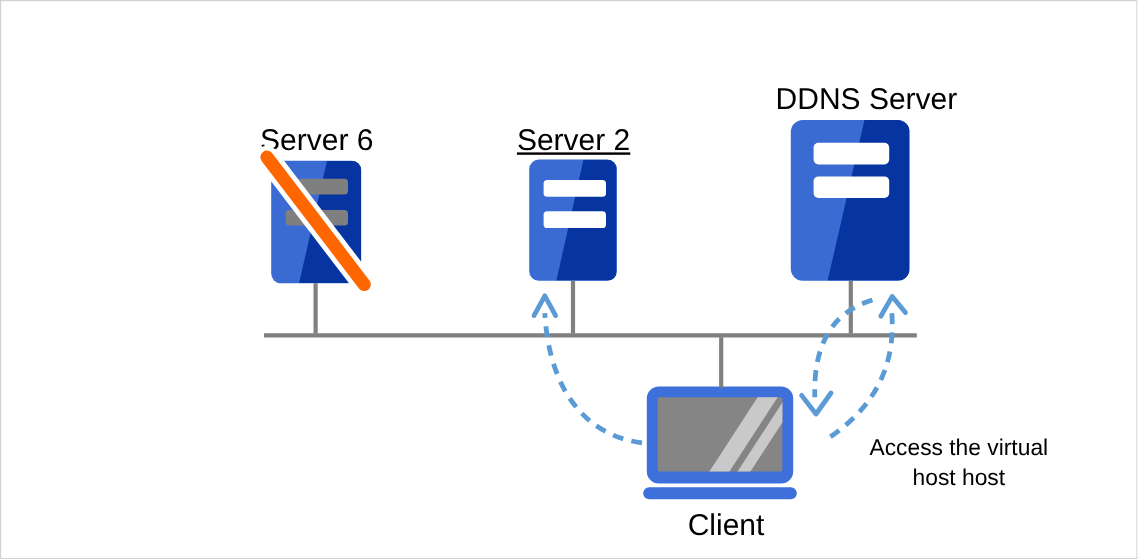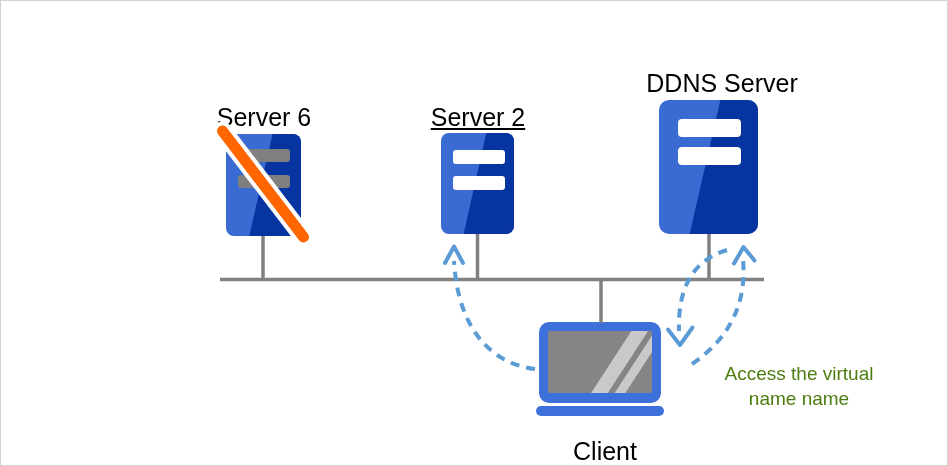--- a/index.html
+++ b/index.html
@@ -14,7 +14,7 @@
   }
   .note {
     position:absolute; transform:translateX(-50%); text-align:center;
-    font-size:19px; color:#4d7c0f; line-height:25px; white-space:nowrap;
+    font-size:19px; color:#000000; line-height:25px; white-space:nowrap;
   }
   
   .server {

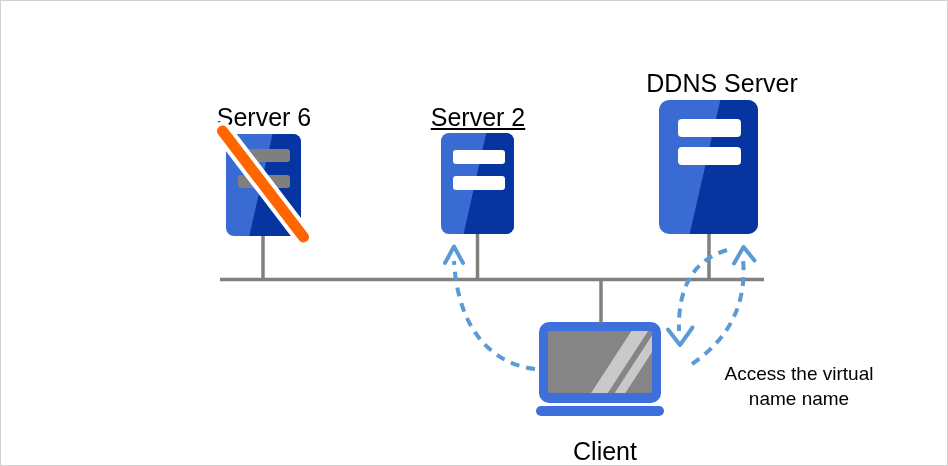--- a/index.html
+++ b/index.html
@@ -78,7 +78,7 @@
 
   <div class="note" style="left:798px; top:360px;">
     <span>Access the virtual</span><br>
-    <span>name name</span>
+    <span>host host</span>
   </div>
 
   <div class="server offline" id="server1">

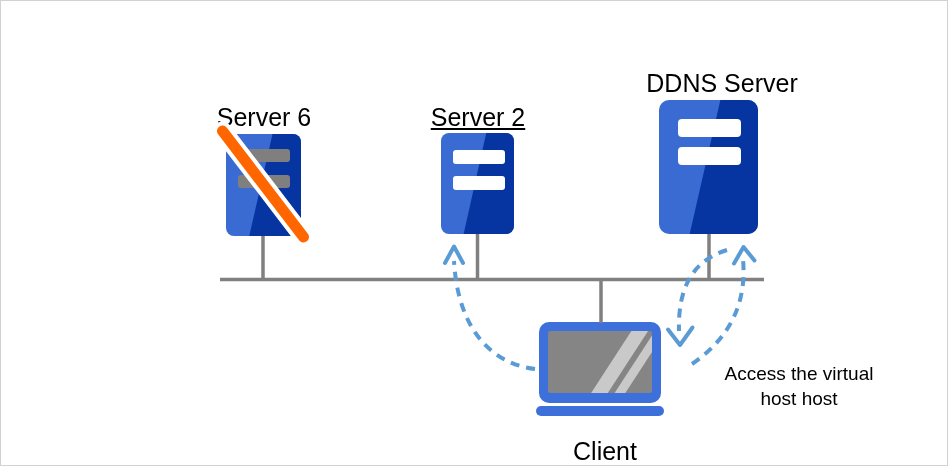--- a/index.html
+++ b/index.html
@@ -74,7 +74,7 @@
   <div class="lbl" style="left:263px; top:101px;">Server 6</div>
   <div class="lbl" style="left:477px; top:101px;text-decoration:underline;">Server 2</div>
   <div class="lbl" style="left:721px; top:67px;">DDNS Server</div>
-  <div class="lbl" style="left:604px; top:422px;margin-top:13px;">Client</div>
+  <div class="lbl" style="left:604px; top:422px;">Client</div>
 
   <div class="note" style="left:798px; top:360px;">
     <span>Access the virtual</span><br>

